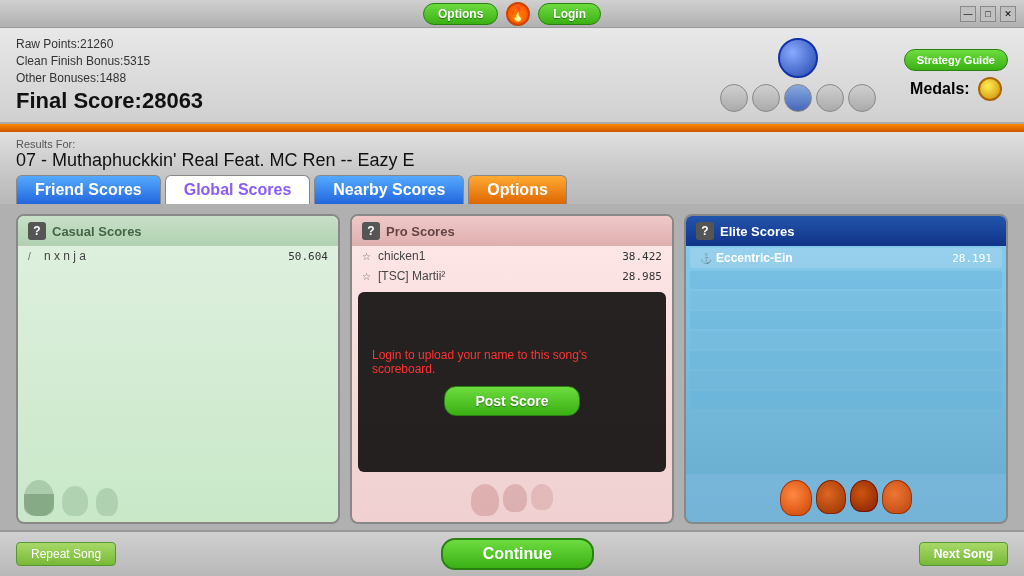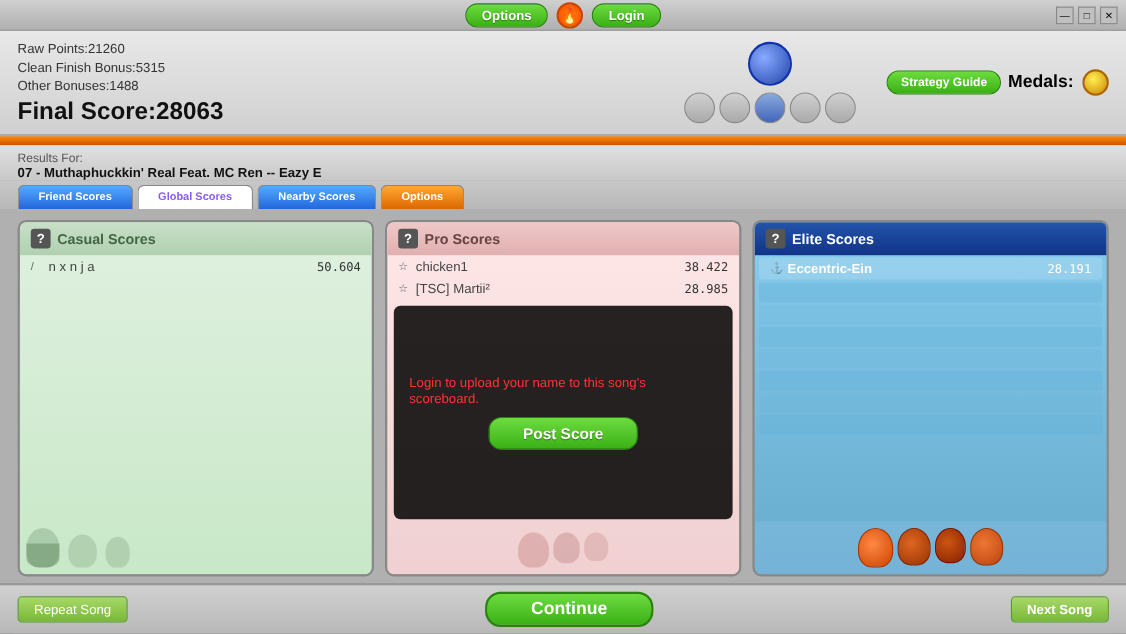--- a/index.html
+++ b/index.html
@@ -407,7 +407,7 @@
         <div class="nav-circle"></div>
       </div>
     </div>
-    <div style="display:flex; flex-direction:row; align-items:center; gap:6px; margin-left:16px;">
+    <div style="display:flex; flex-direction:column; align-items:center; gap:6px; margin-left:16px;">
       <button class="strategy-guide-btn">Strategy Guide</button>
       <div class="medals-section">
         <span>Medals:</span>

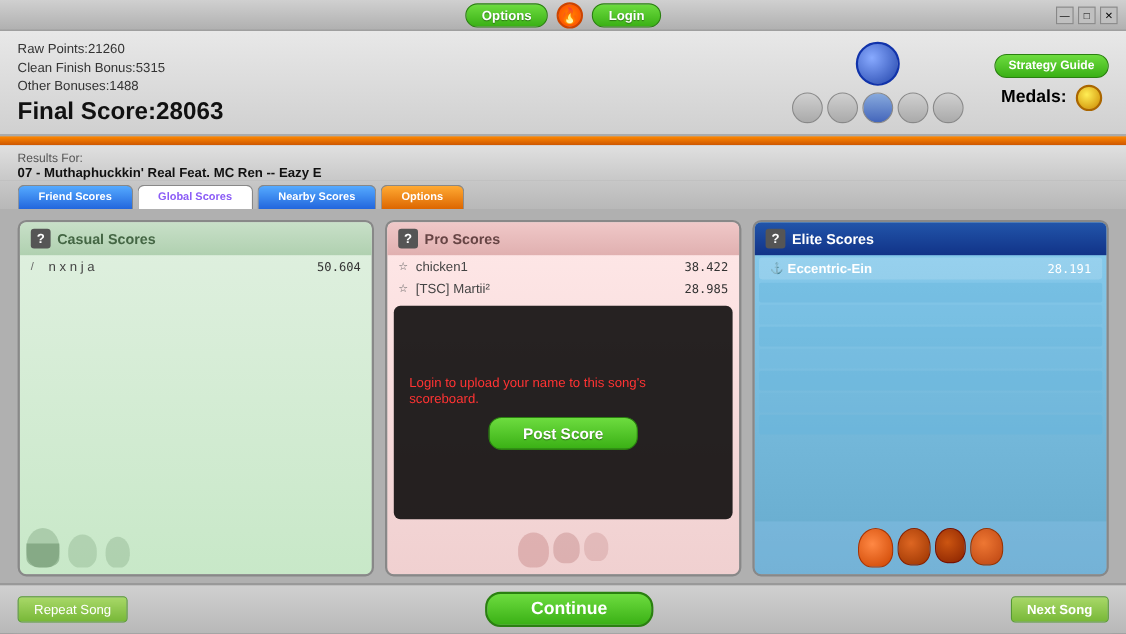--- a/index.html
+++ b/index.html
@@ -152,8 +152,8 @@
       color: #555;
     }
     .song-title {
-      font-size: 12px;
-      font-weight: bold;
+      font-size: 18px;
+      font-weight: normal;
       color: #111;
     }
 

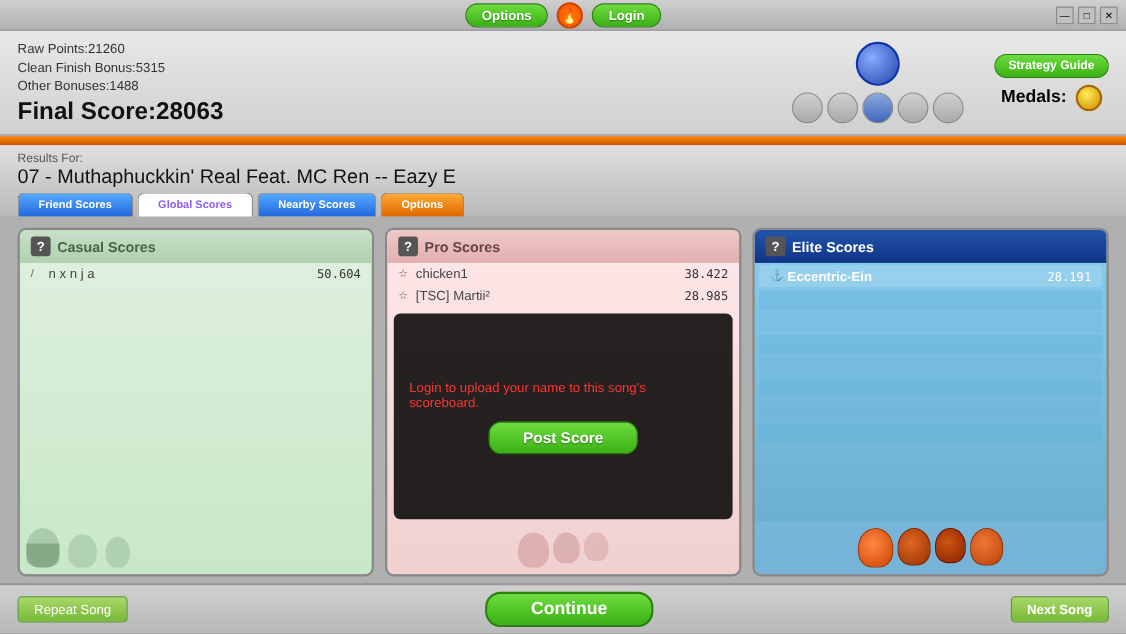--- a/index.html
+++ b/index.html
@@ -167,7 +167,7 @@
     .tab {
       padding: 5px 18px;
       border-radius: 6px 6px 0 0;
-      font-size: 10px;
+      font-size: 16px;
       font-weight: bold;
       cursor: pointer;
       border: 1px solid #888;

